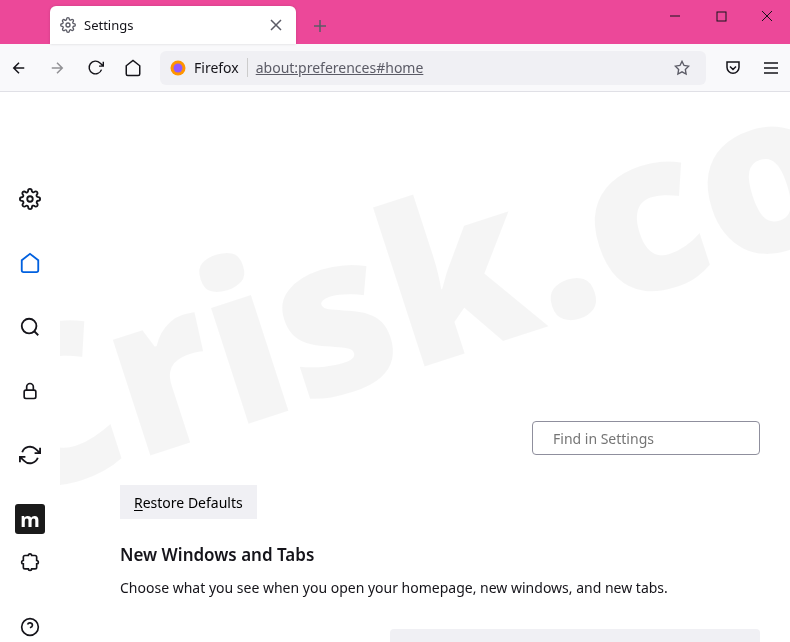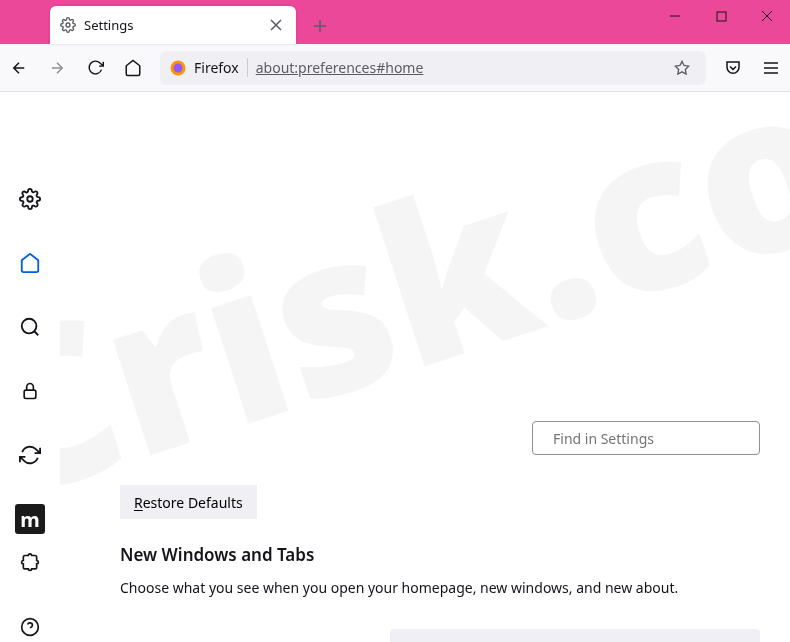--- a/index.html
+++ b/index.html
@@ -218,7 +218,7 @@
     </div>
 
     <h2 class="section-title">New Windows and Tabs</h2>
-    <p class="section-desc">Choose what you see when you open your homepage, new windows, and new about.</p>
+    <p class="section-desc">Choose what you see when you open your homepage, new windows, and new tabs.</p>
 
     <div class="form-row">
       <div class="form-label">Homepage and new windows</div>

